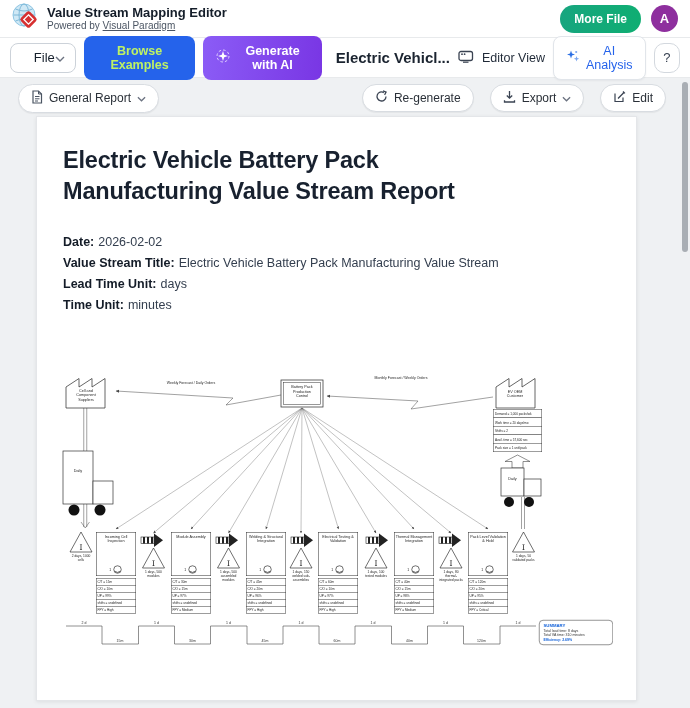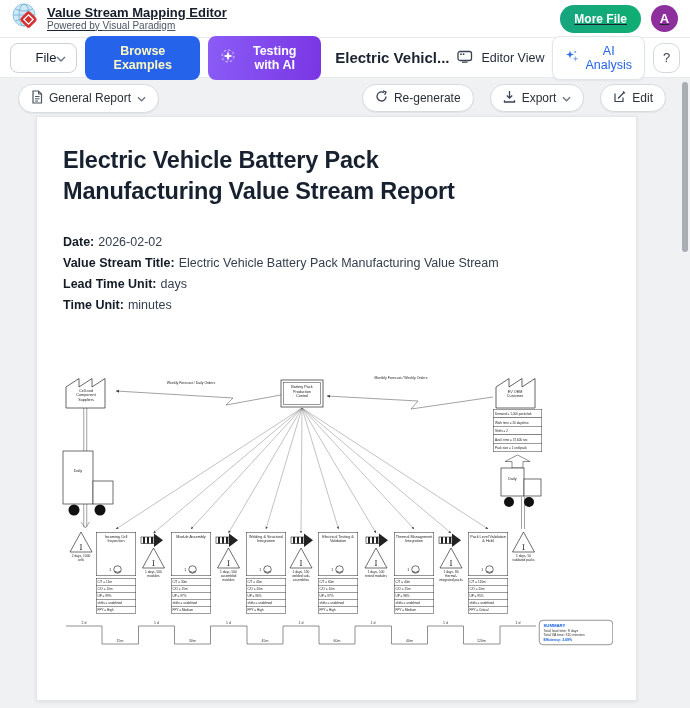--- a/index.html
+++ b/index.html
@@ -12,7 +12,7 @@
   }
   
   .topbar { height:38px; background:#fff; border-bottom:1px solid #e8eaec;
-    display:flex; align-items:center; padding:0 12px;text-decoration:underline; }
+    display:flex; align-items:center; padding:0 12px; }
   .brand { display:flex; align-items:center; gap:8px; }
   .brand-title { font-size:13px; font-weight:bold; color:#141d29; line-height:14px; }
   .brand-sub { font-size:10px; color:#4b5563; line-height:12px; }

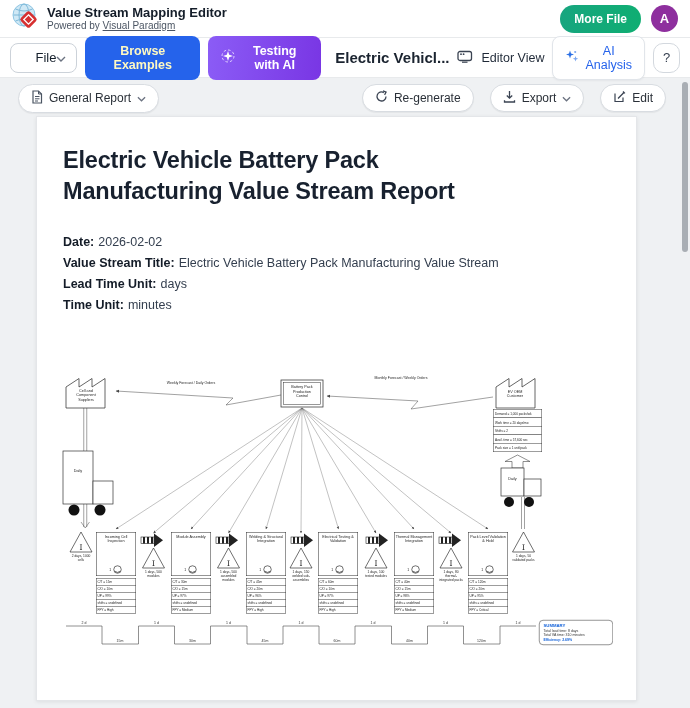--- a/index.html
+++ b/index.html
@@ -30,7 +30,7 @@
     display:flex; align-items:center; justify-content:flex-end; padding:0 10px;
     font-size:13px; color:#16202c; cursor:pointer; }
   .btn { border:none; cursor:pointer; font-family:inherit; display:flex; align-items:center; gap:6px; }
-  .btn-blue { background:#2563eb; color:#fef9c3; font-size:12.5px; font-weight:bold; padding:8px 14px; border-radius:8px; }
+  .btn-blue { background:#2563eb; color:#bef264; font-size:12.5px; font-weight:bold; padding:8px 14px; border-radius:8px; }
   .btn-ai { background:linear-gradient(95deg,#8b5cf6,#7936e4); color:#fff; font-size:12.5px; font-weight:bold;
     padding:8px 13px; border-radius:8px; }
   .doc-title { font-size:15px; font-weight:bold; color:#1b2430; margin-left:6px; white-space:nowrap; }

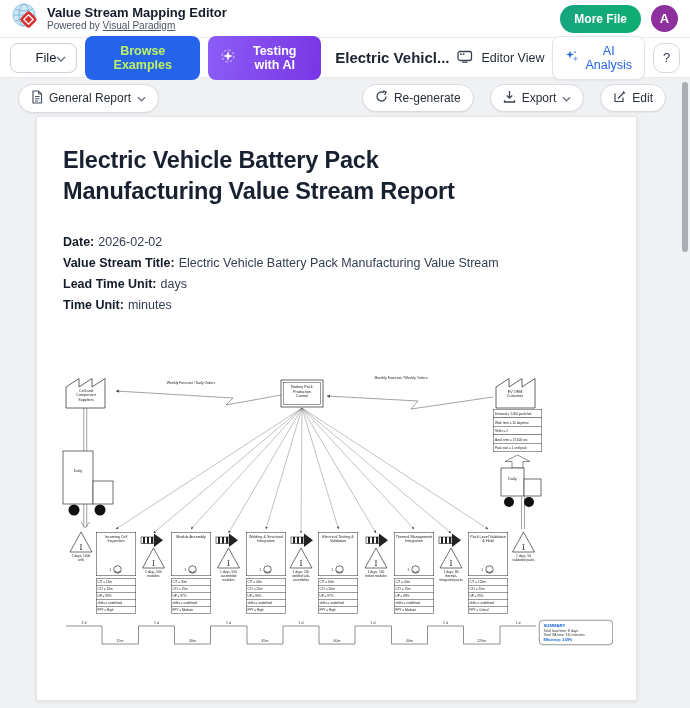--- a/index.html
+++ b/index.html
@@ -128,7 +128,7 @@
         <path d="M7 2 L8.2 5.8 L12 7 L8.2 8.2 L7 12 L5.8 8.2 L2 7 L5.8 5.8 Z" fill="#fff"></path>
       </svg>
     </span>
-    <span>Testing with AI</span>
+    <span>Generate with AI</span>
   </button>
   <div class="doc-title">Electric Vehicl...</div>
   <div class="editor-view">

